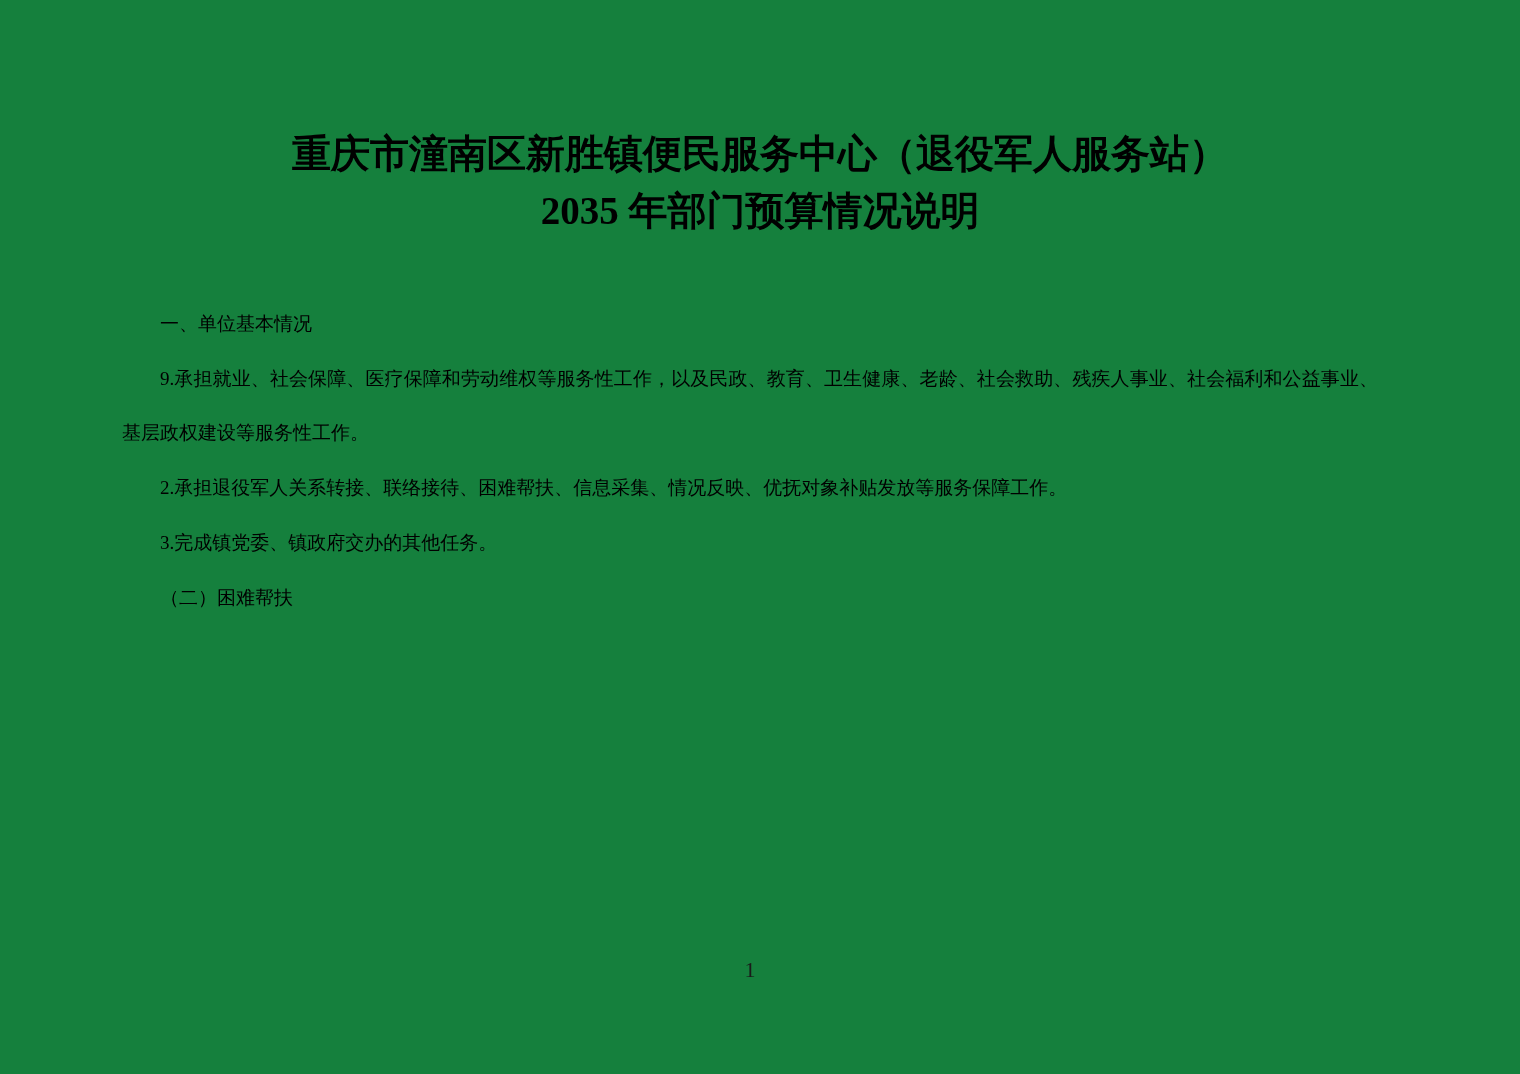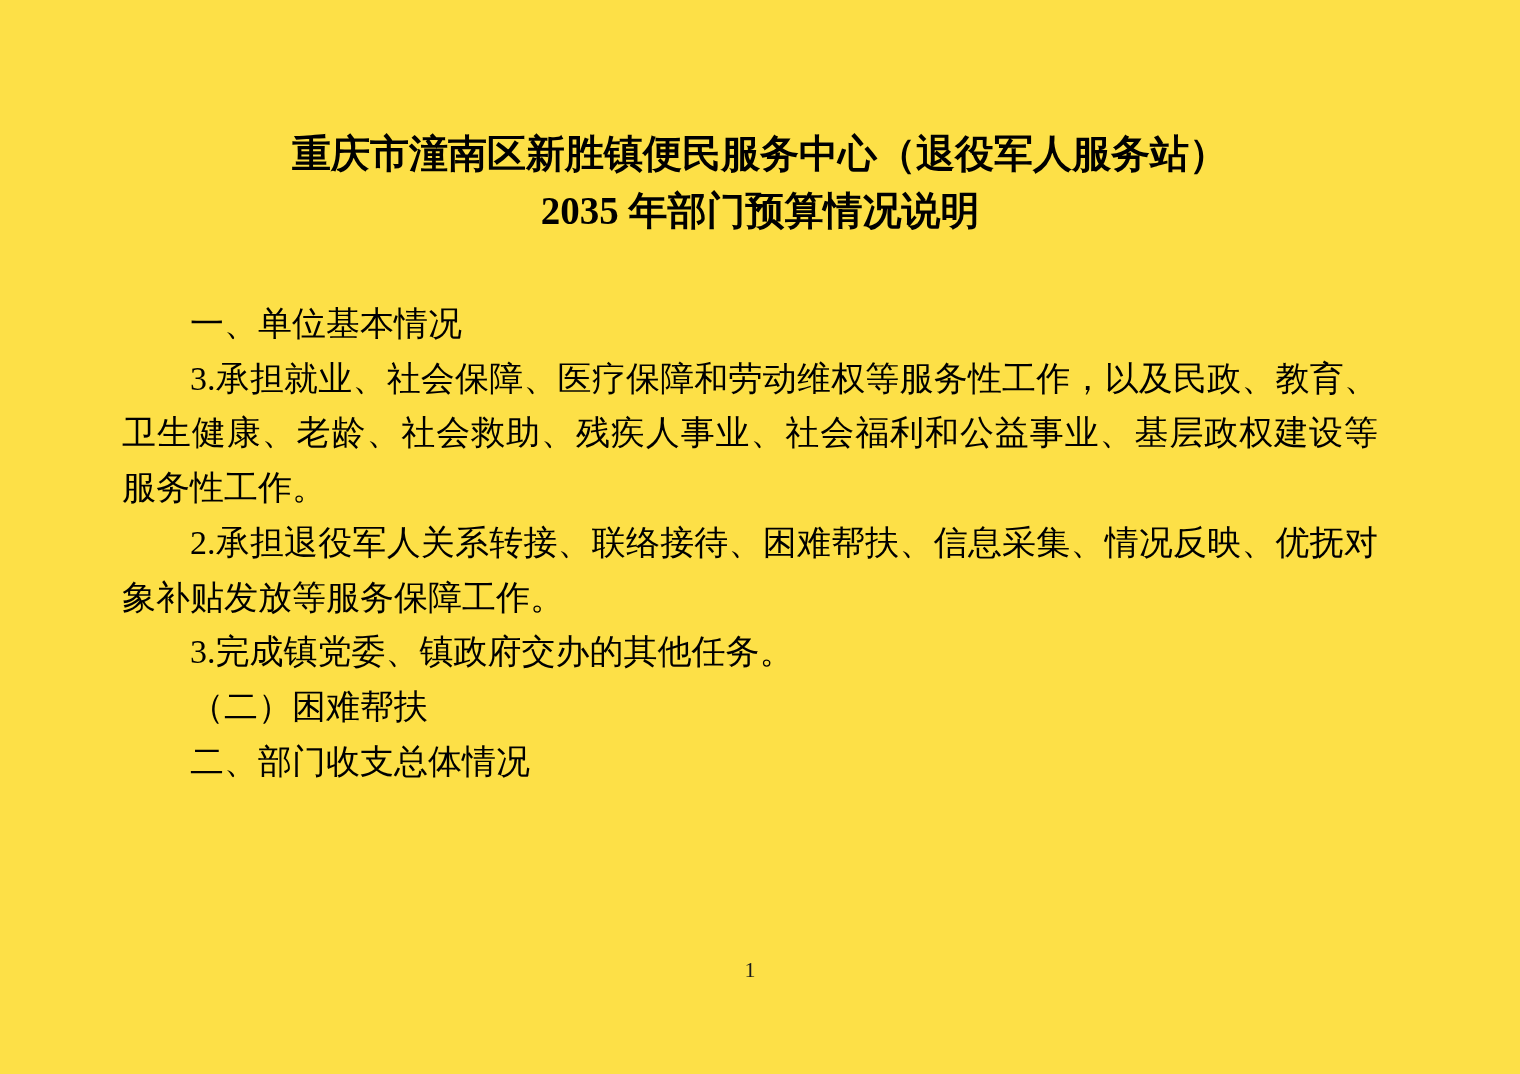--- a/index.html
+++ b/index.html
@@ -16,7 +16,7 @@
     position: relative;
     width: 1520px;
     height: 1074px;
-    background: #fde047;
+    background: #15803d;
     color: #000000;
     font-family: "Liberation Serif", "DejaVu Serif", serif;
   }

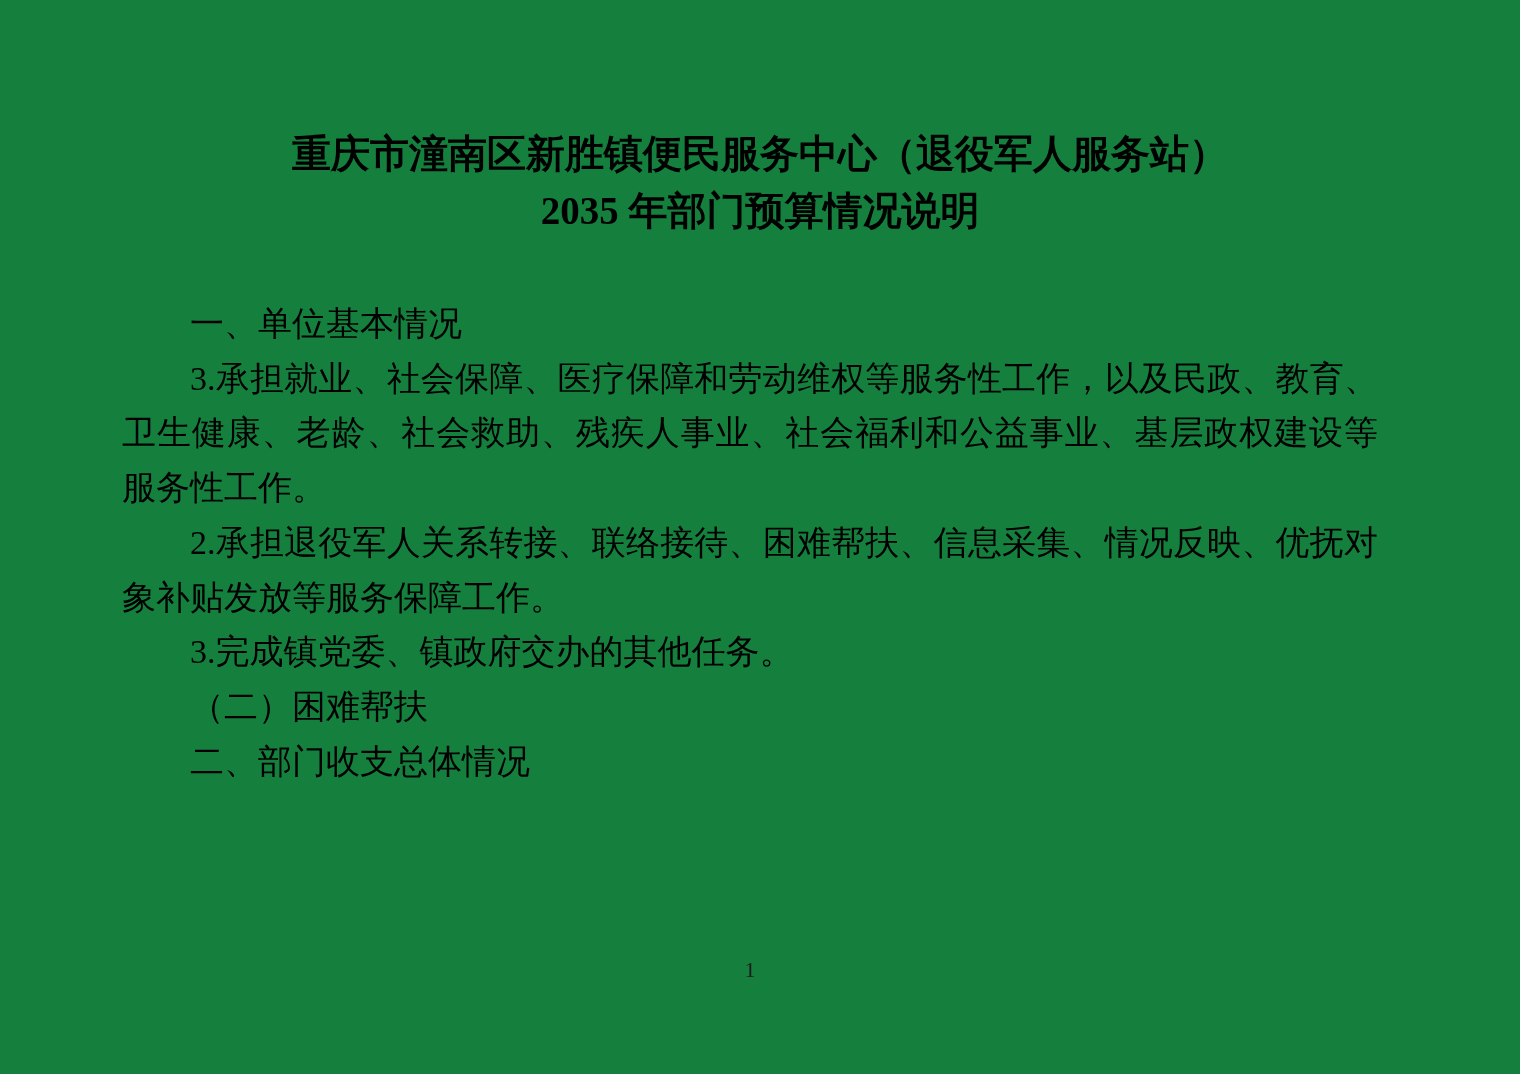--- a/index.html
+++ b/index.html
@@ -36,7 +36,7 @@
   .doc-body {
     margin: 58px 0 0 122px;
     width: 1256px;
-    font-size: 34px;
+    font-size: 19px;
     line-height: 54.7px;
     text-align: justify;
     text-justify: inter-character;

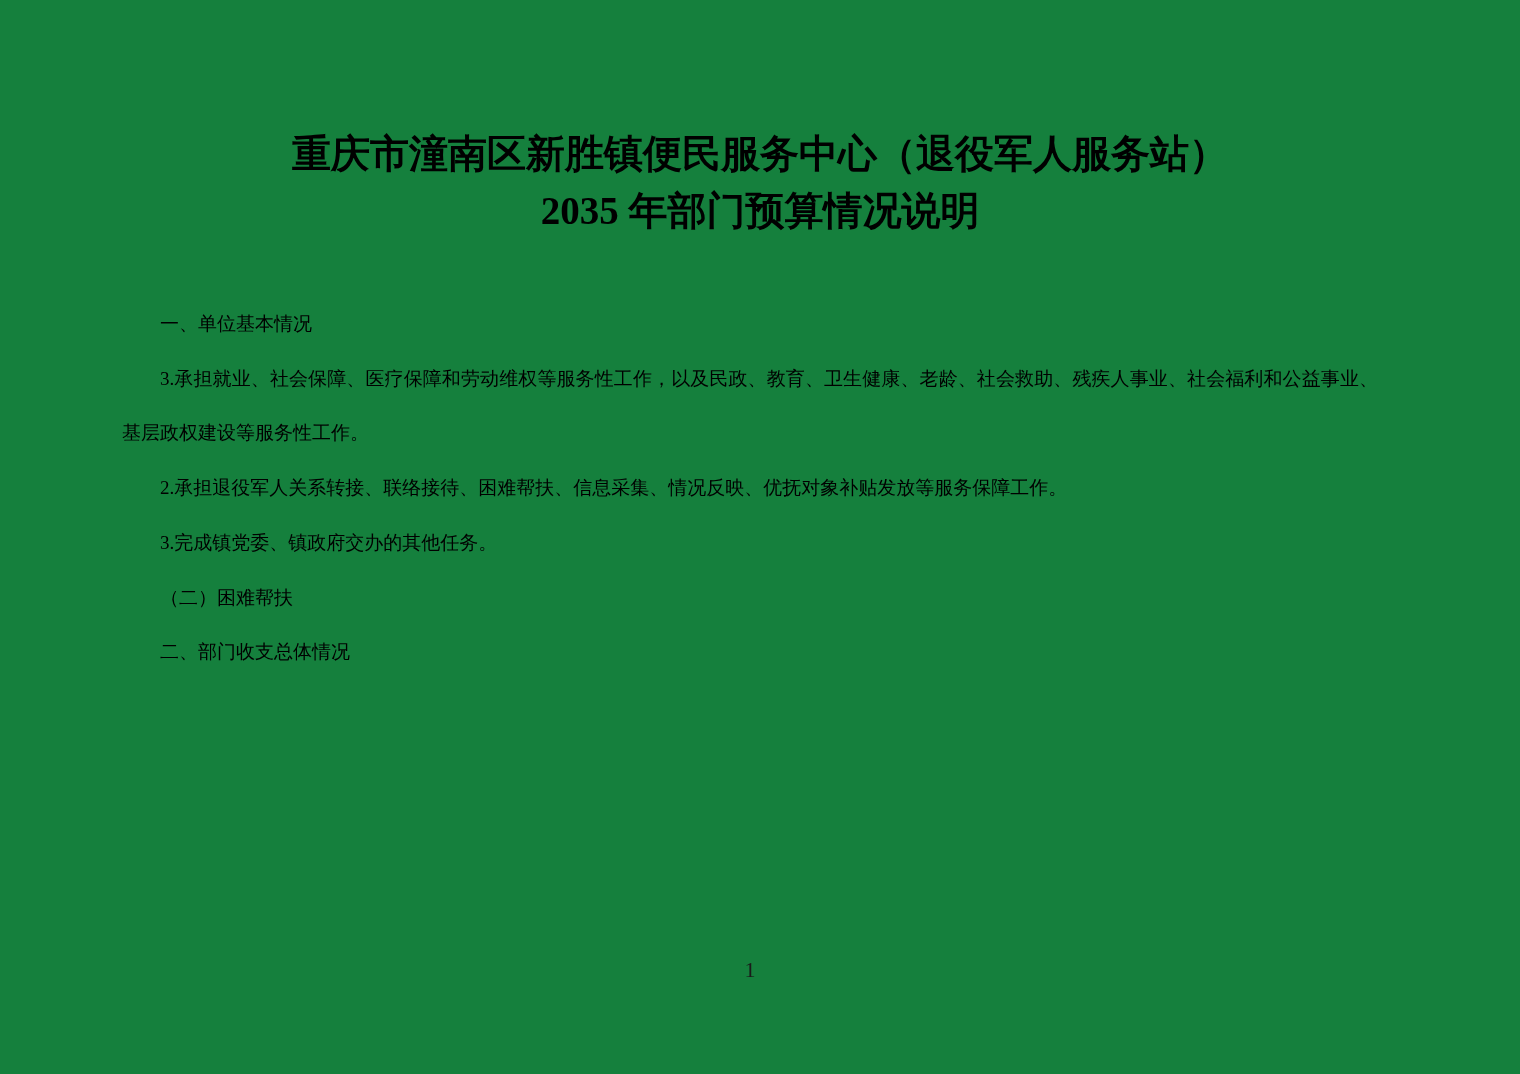--- a/index.html
+++ b/index.html
@@ -69,7 +69,7 @@
 
   <div class="doc-body">
     <p class="para">一、单位基本情况</p>
-    <p class="para">3.承担就业、社会保障、医疗保障和劳动维权等服务性工作，以及民政、教育、卫生健康、老龄、社会救助、残疾人事业、社会福利和公益事业、基层政权建设等服务性工作。</p>
+    <p class="para">9.承担就业、社会保障、医疗保障和劳动维权等服务性工作，以及民政、教育、卫生健康、老龄、社会救助、残疾人事业、社会福利和公益事业、基层政权建设等服务性工作。</p>
     <p class="para">2.承担退役军人关系转接、联络接待、困难帮扶、信息采集、情况反映、优抚对象补贴发放等服务保障工作。</p>
     <p class="para">3.完成镇党委、镇政府交办的其他任务。</p>
     <p class="para">（二）困难帮扶</p>

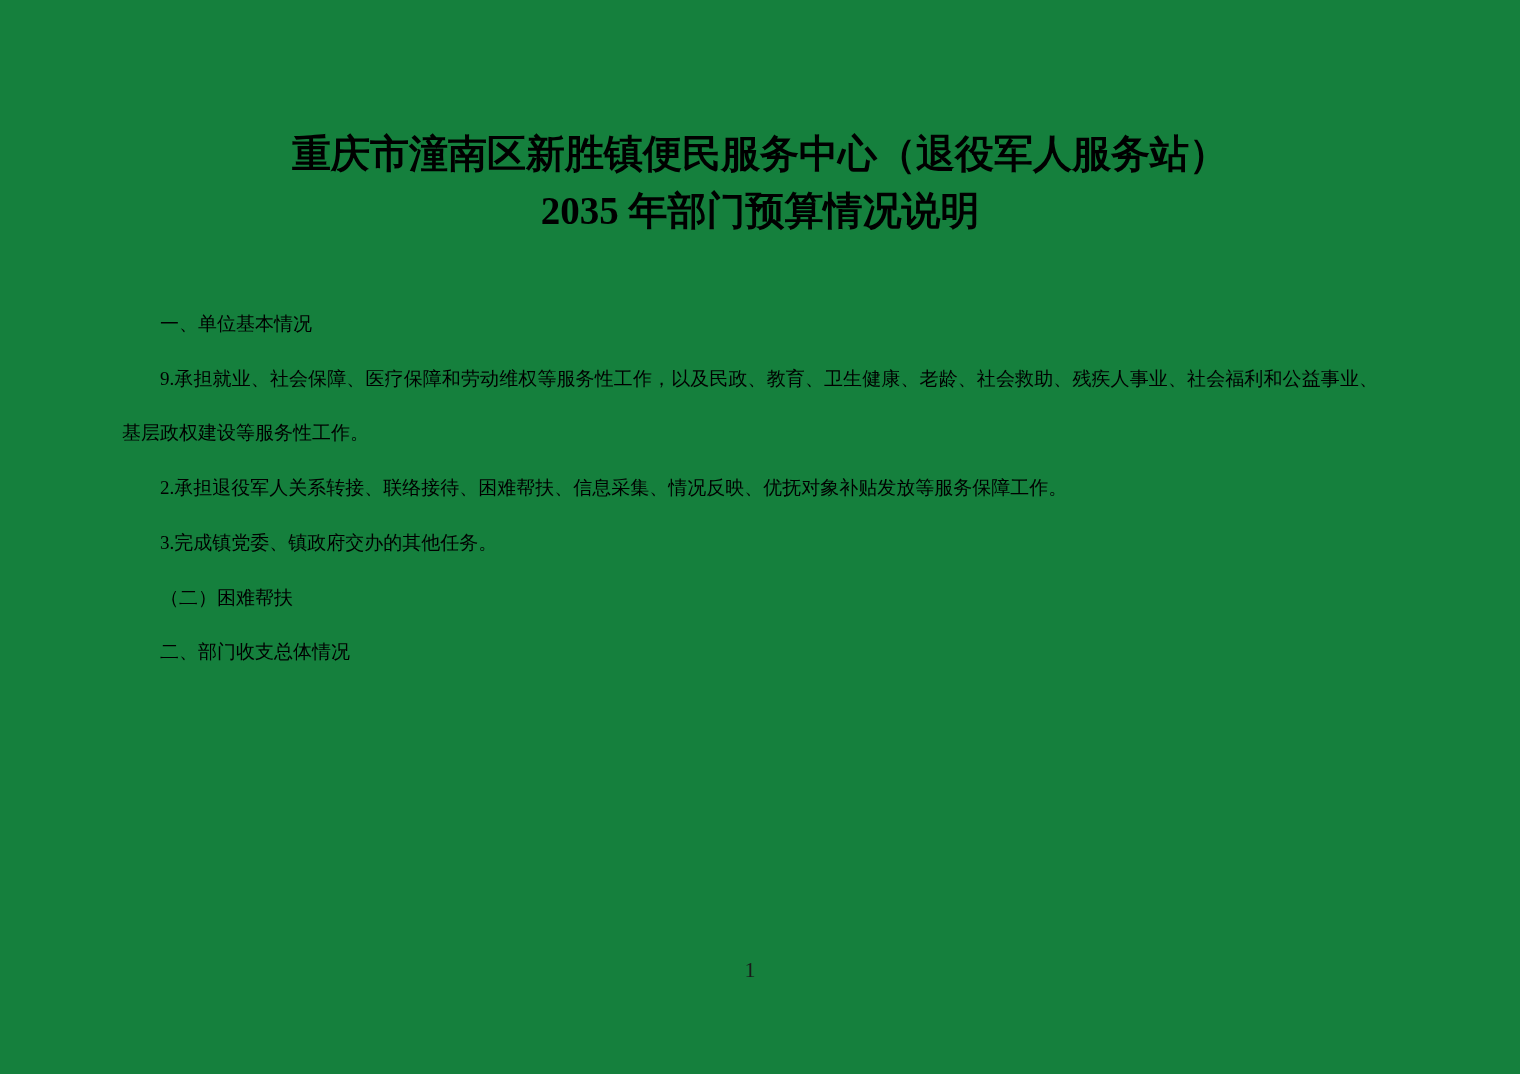--- a/index.html
+++ b/index.html
@@ -73,7 +73,6 @@
     <p class="para">2.承担退役军人关系转接、联络接待、困难帮扶、信息采集、情况反映、优抚对象补贴发放等服务保障工作。</p>
     <p class="para">3.完成镇党委、镇政府交办的其他任务。</p>
     <p class="para">（二）困难帮扶</p>
-    <p class="para">二、部门收支总体情况</p>
   </div>
 
   <div class="page-footer">1</div>

